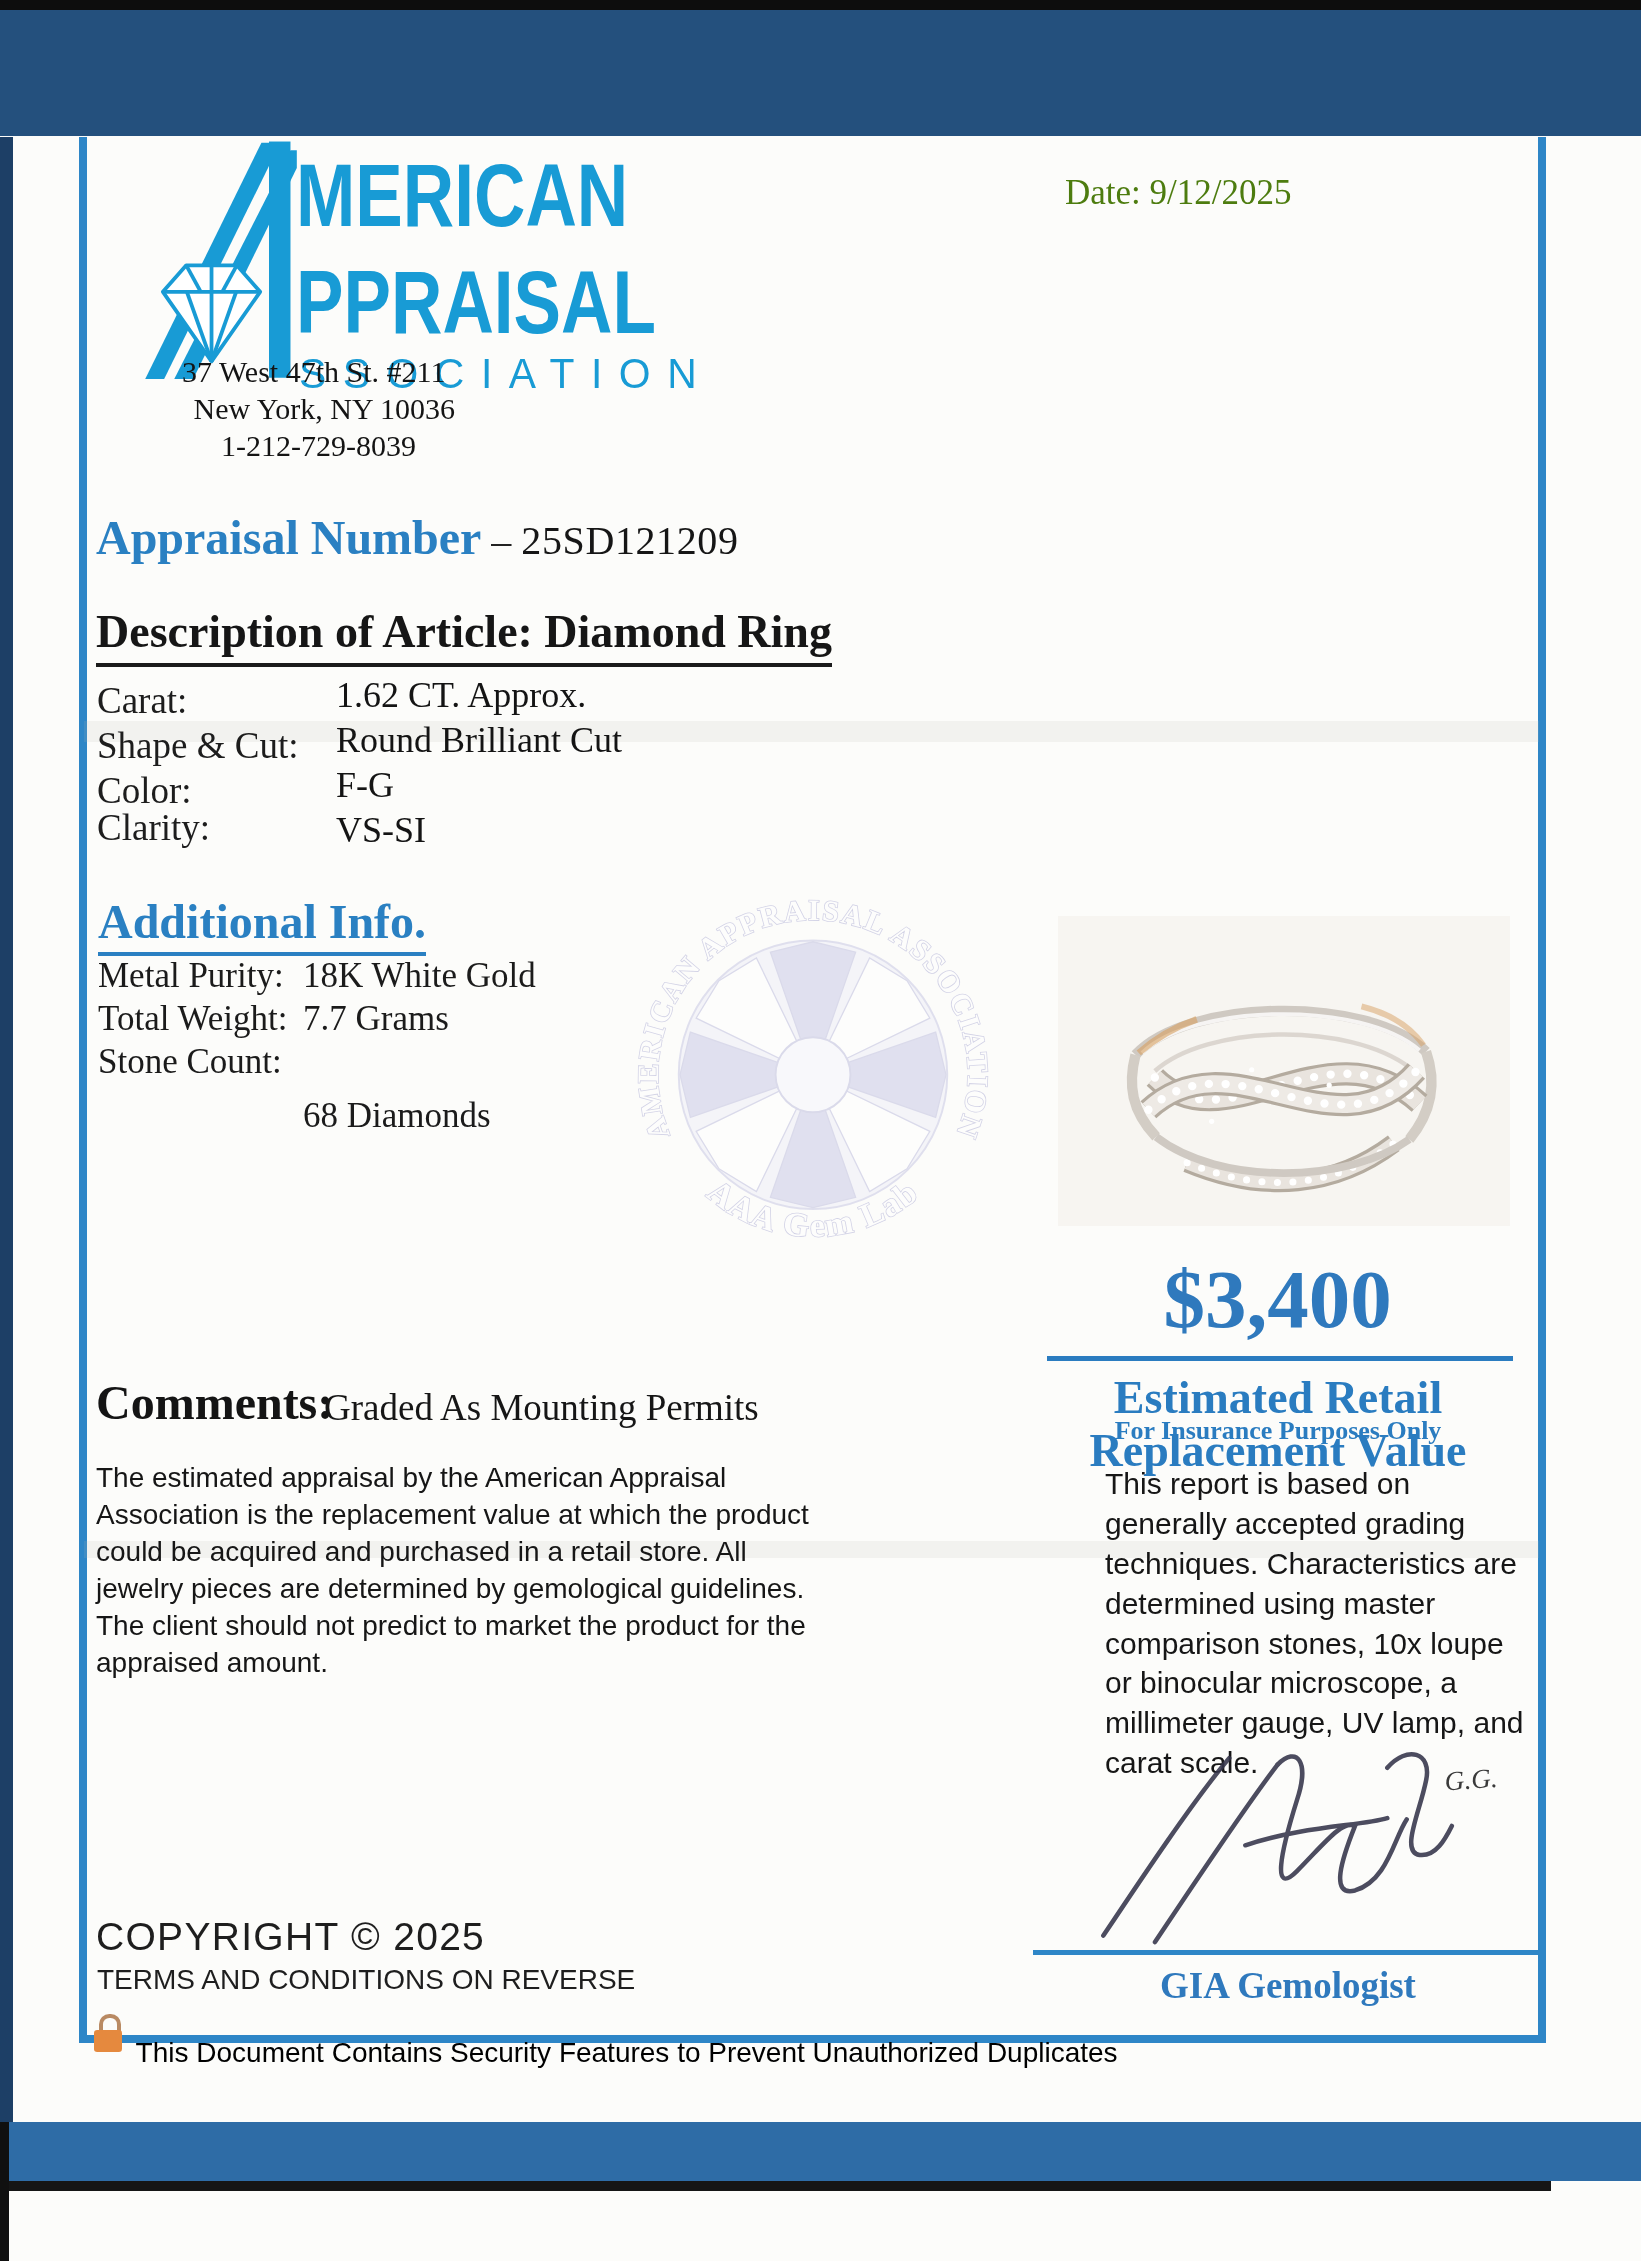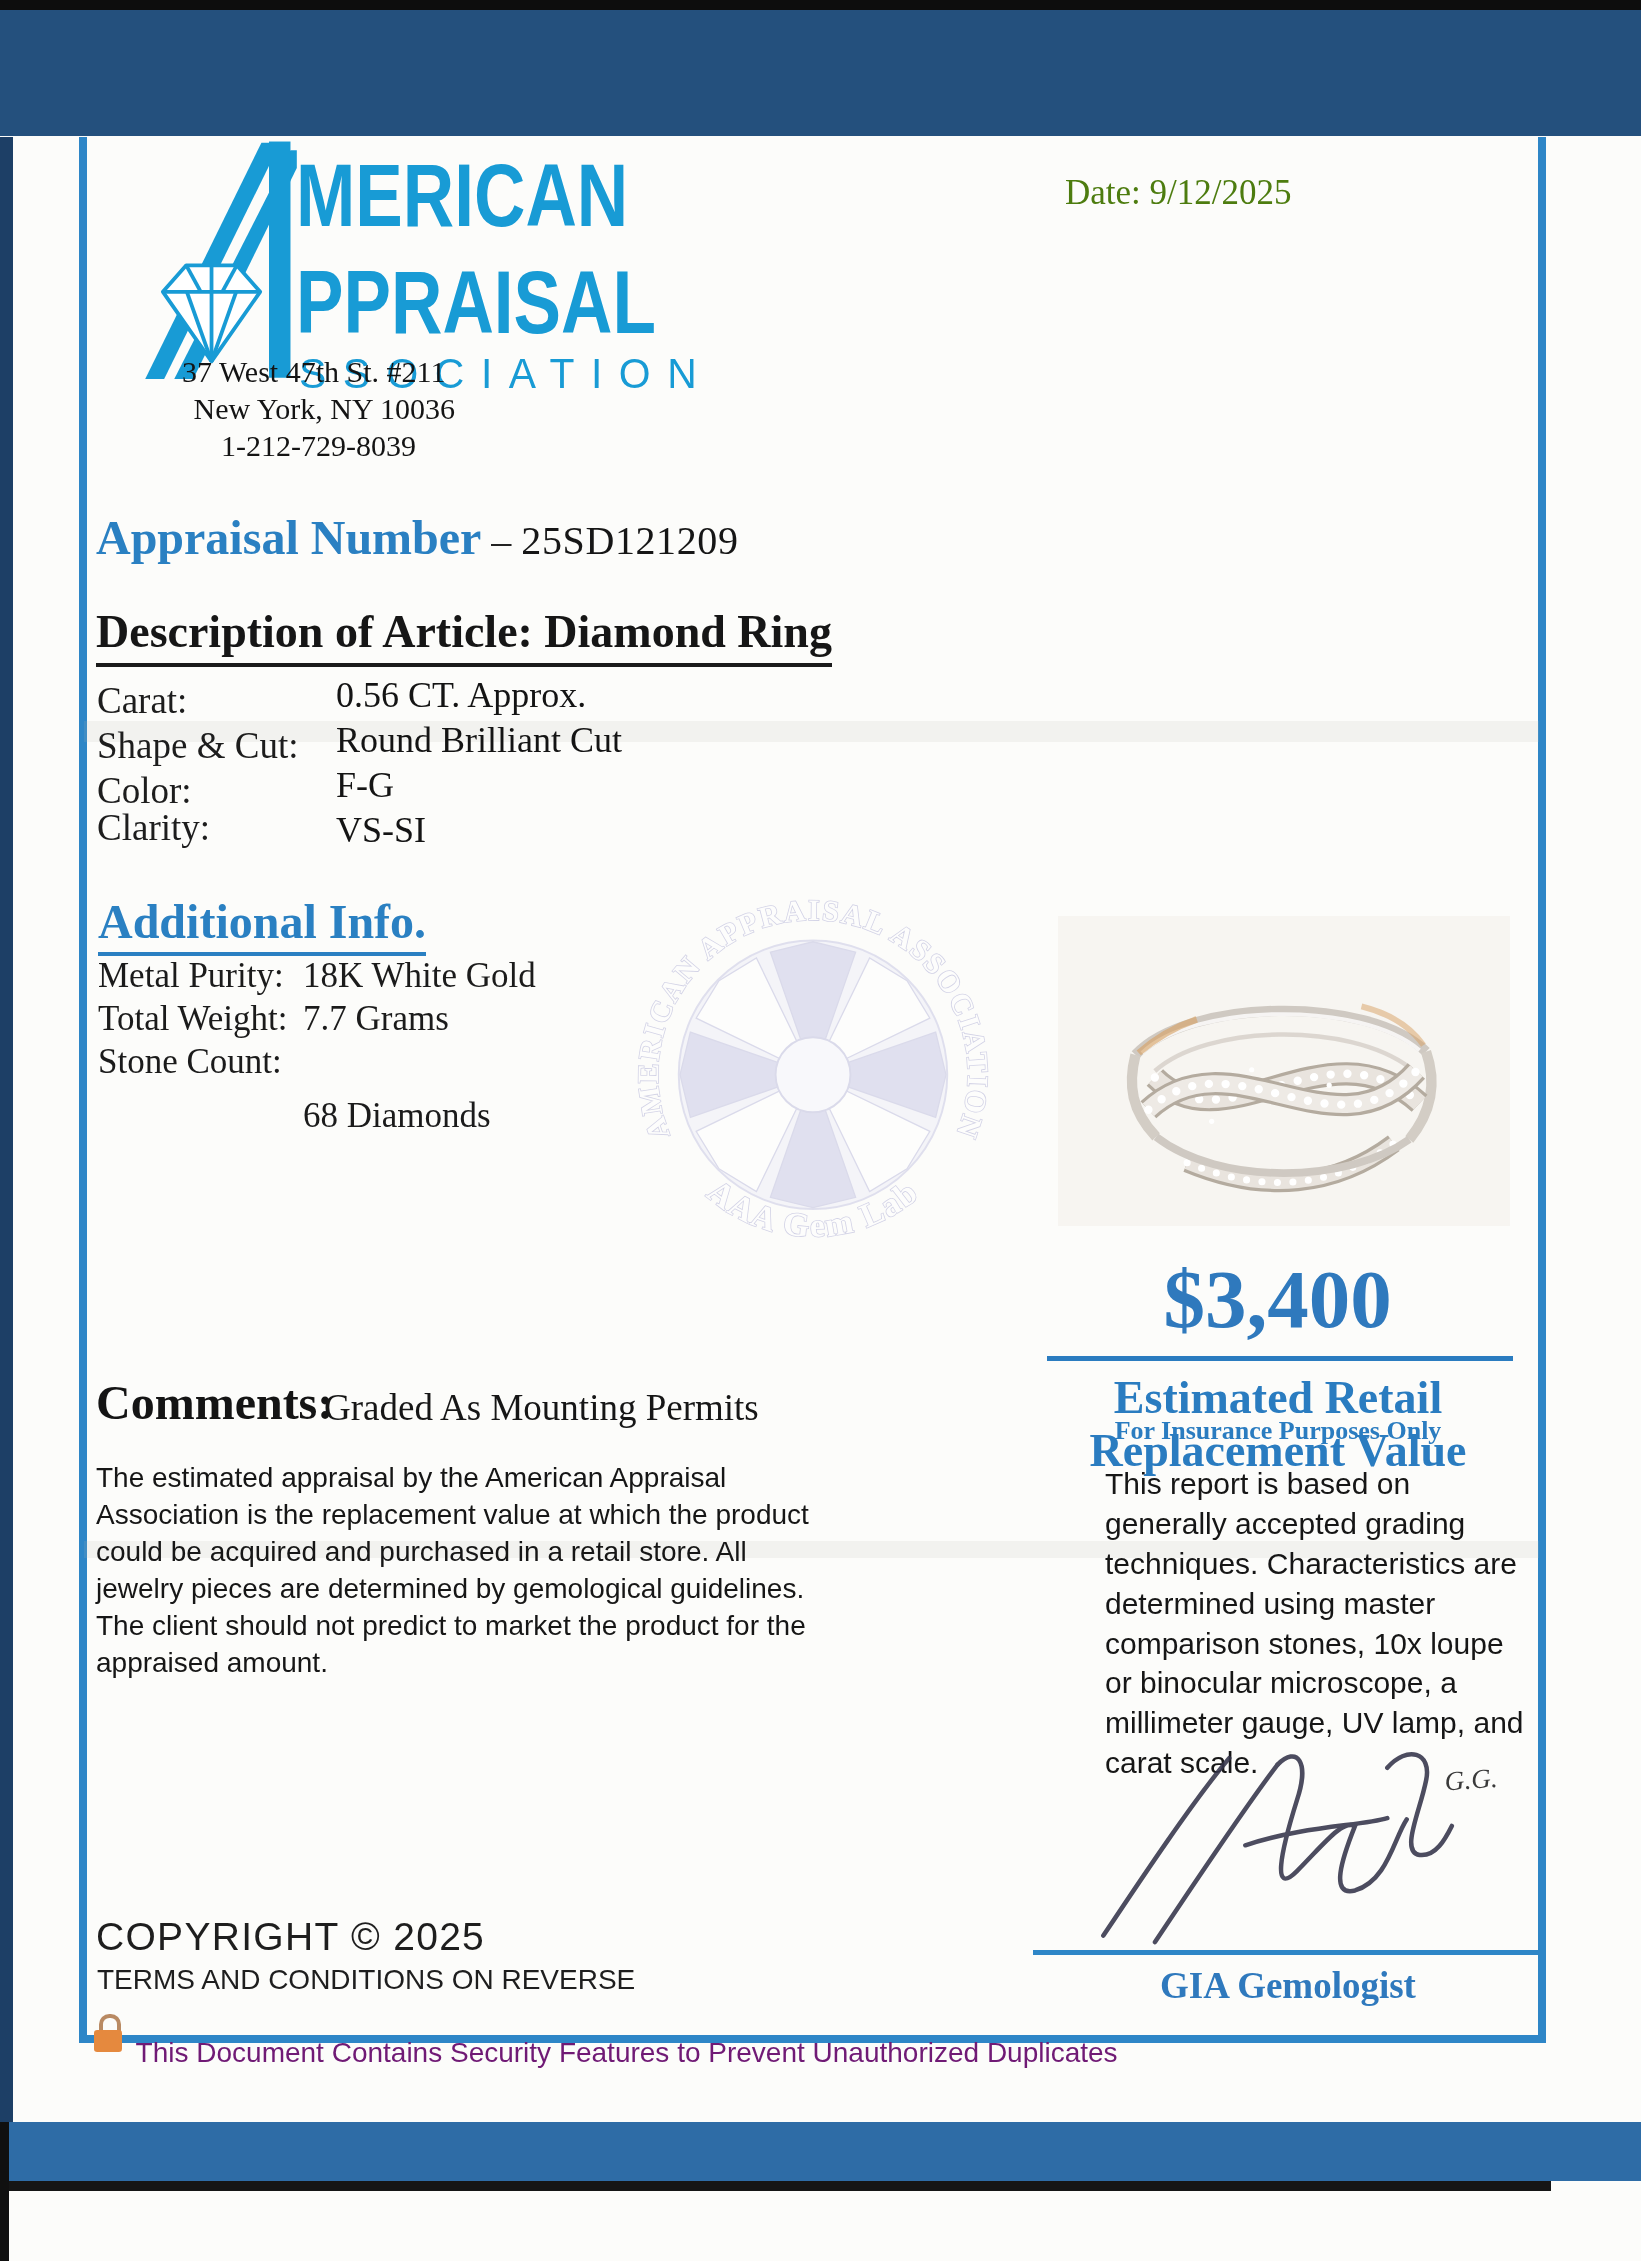--- a/index.html
+++ b/index.html
@@ -137,7 +137,7 @@
   <div class="abs description-heading">Description of Article: Diamond Ring</div>
 
   <div class="abs spec-label" style="top:679px;">Carat:</div>
-  <div class="abs spec-value" style="top:674px;">0.56 CT. Approx.</div>
+  <div class="abs spec-value" style="top:674px;">1.62 CT. Approx.</div>
   <div class="abs spec-label" style="top:724px;">Shape &amp; Cut:</div>
   <div class="abs spec-value" style="top:719px;">Round Brilliant Cut</div>
   <div class="abs spec-label" style="top:769px;">Color:</div>

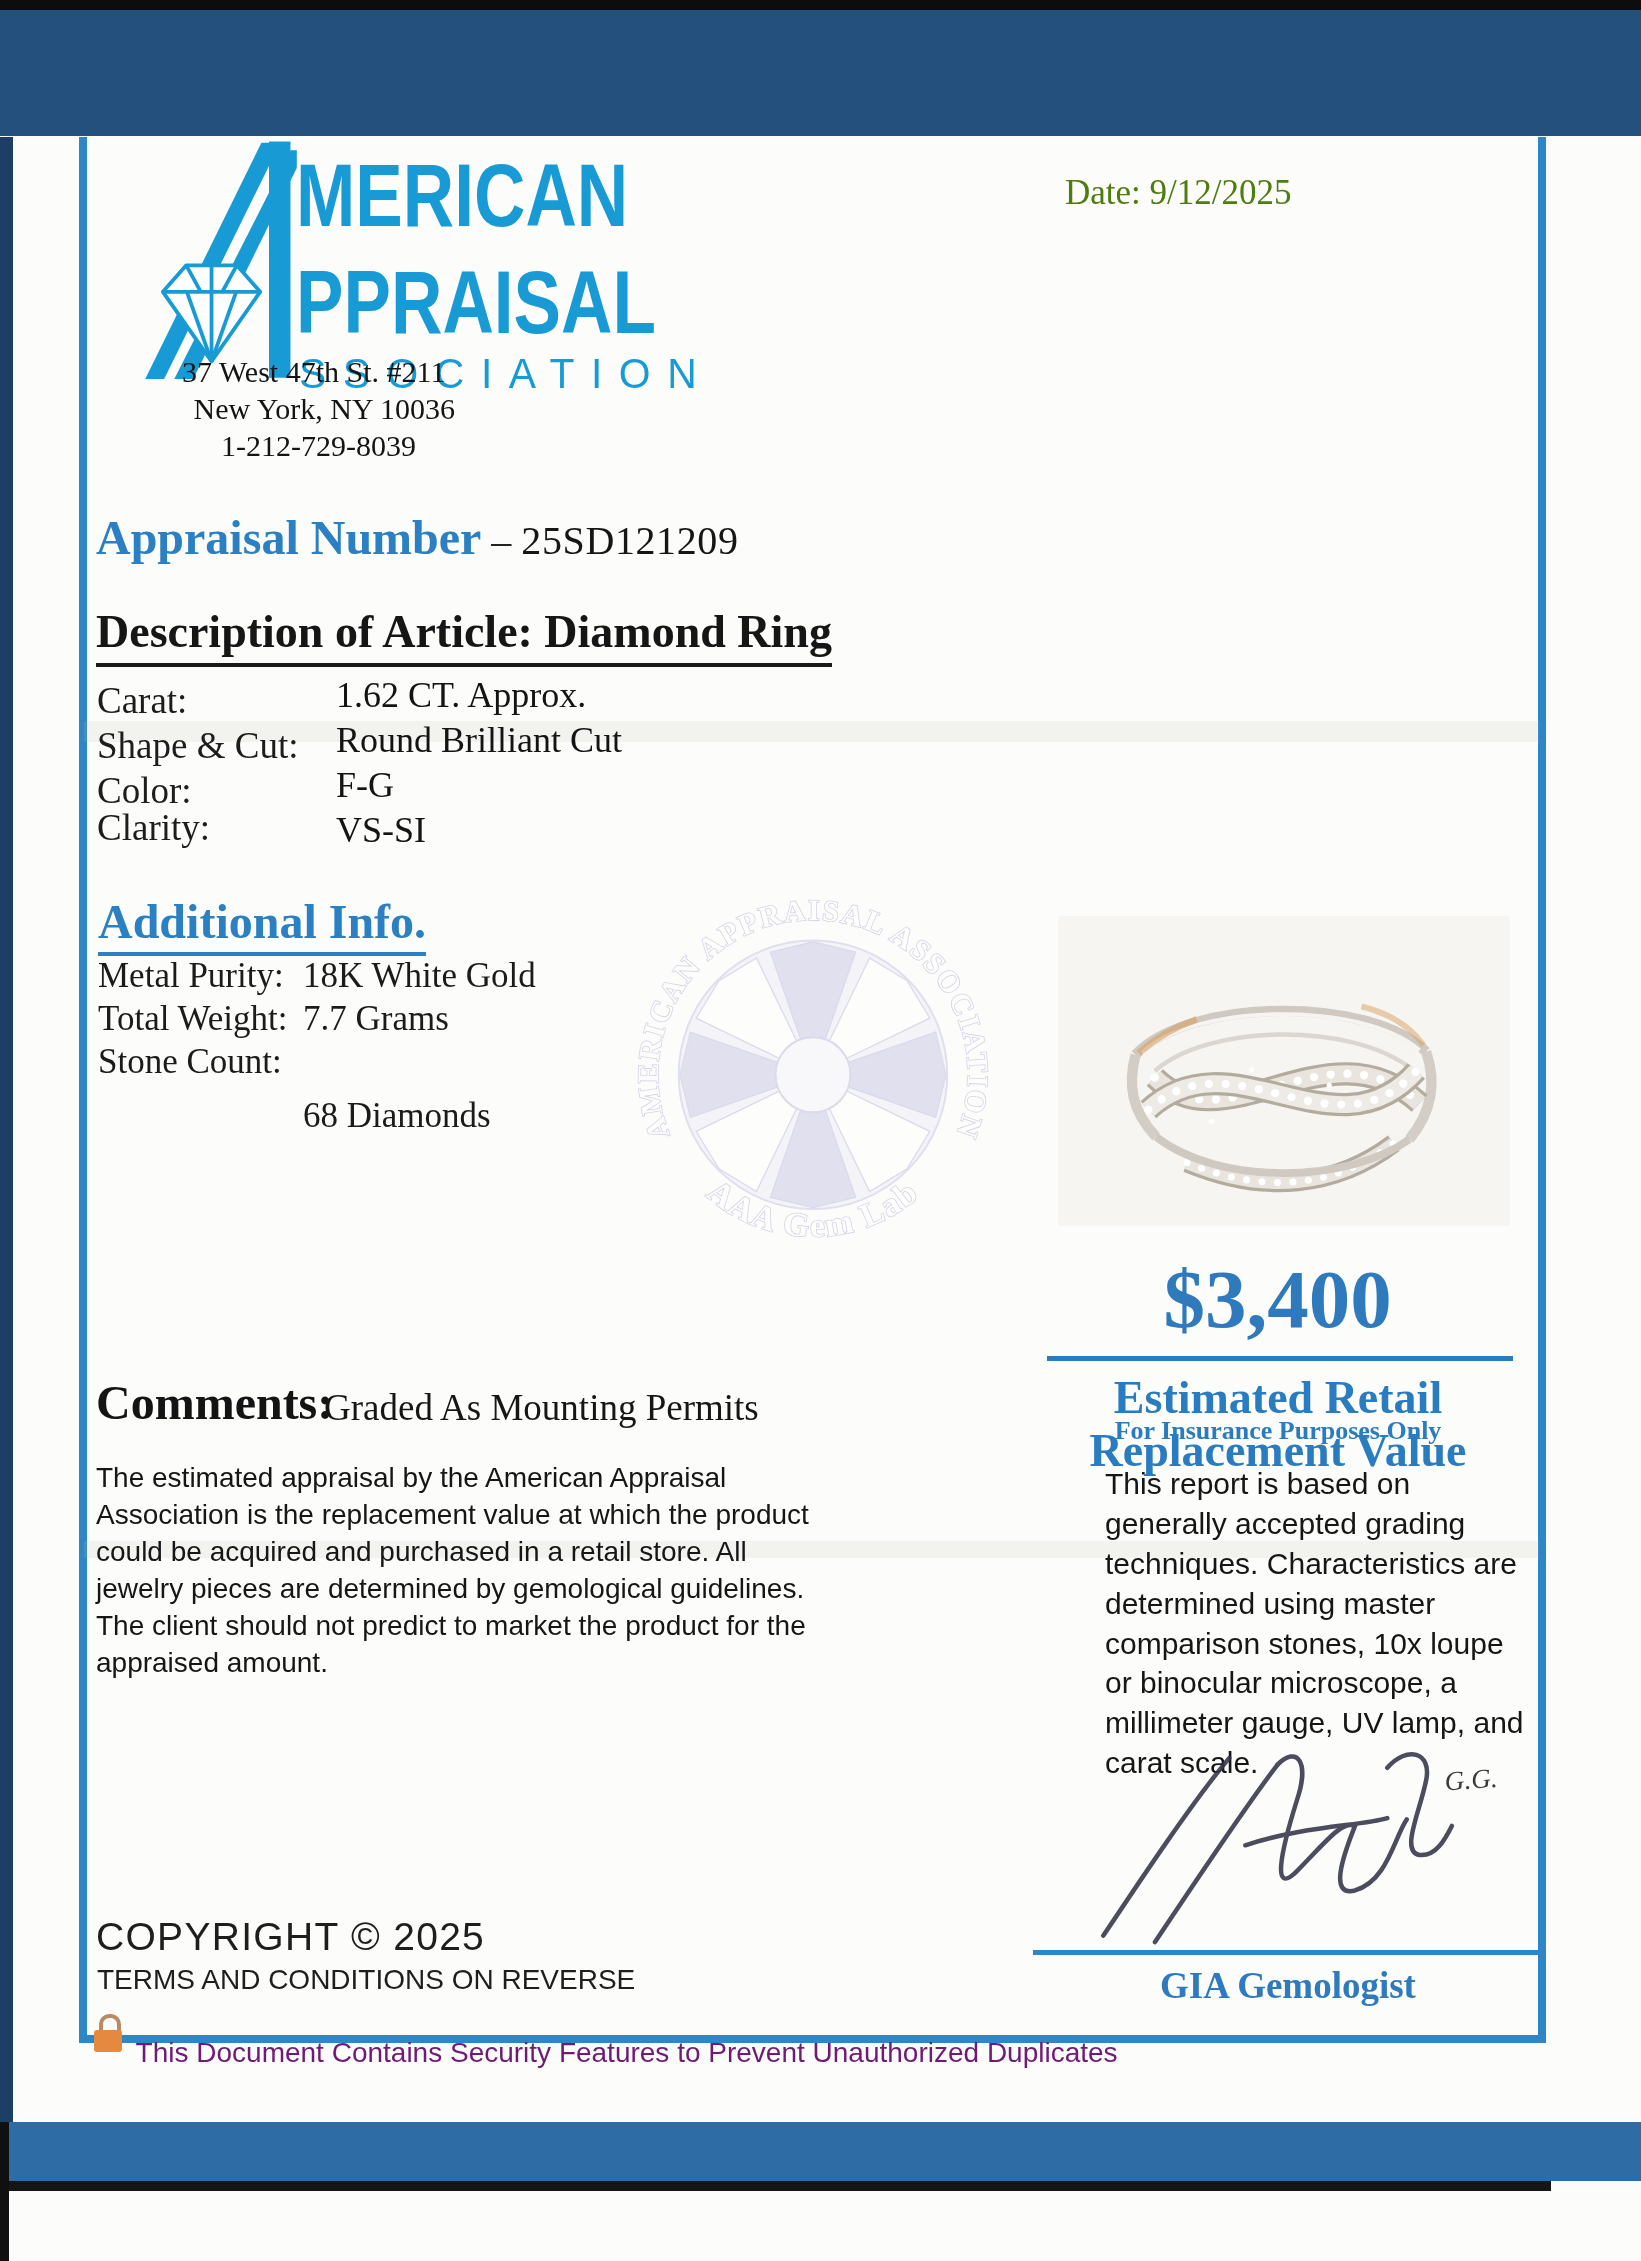--- a/index.html
+++ b/index.html
@@ -80,7 +80,7 @@
   .lock-shackle{position:absolute;left:5.2px;top:0;width:14px;height:17px;
      border:4.5px solid #b98a63;border-bottom:none;border-radius:10.3px 10.3px 0 0;}
   .lock-body{position:absolute;left:0;top:15.5px;width:28px;height:22px;background:#e5893e;border-radius:3.2px;}
-  .security-text{font-family:"Liberation Sans",sans-serif;font-size:28px;color:#701a75;white-space:nowrap;margin-top:39px;}
+  .security-text{font-family:"Liberation Sans",sans-serif;font-size:28px;color:#000000;white-space:nowrap;margin-top:39px;}
 </style>
 </head>
 <body>

